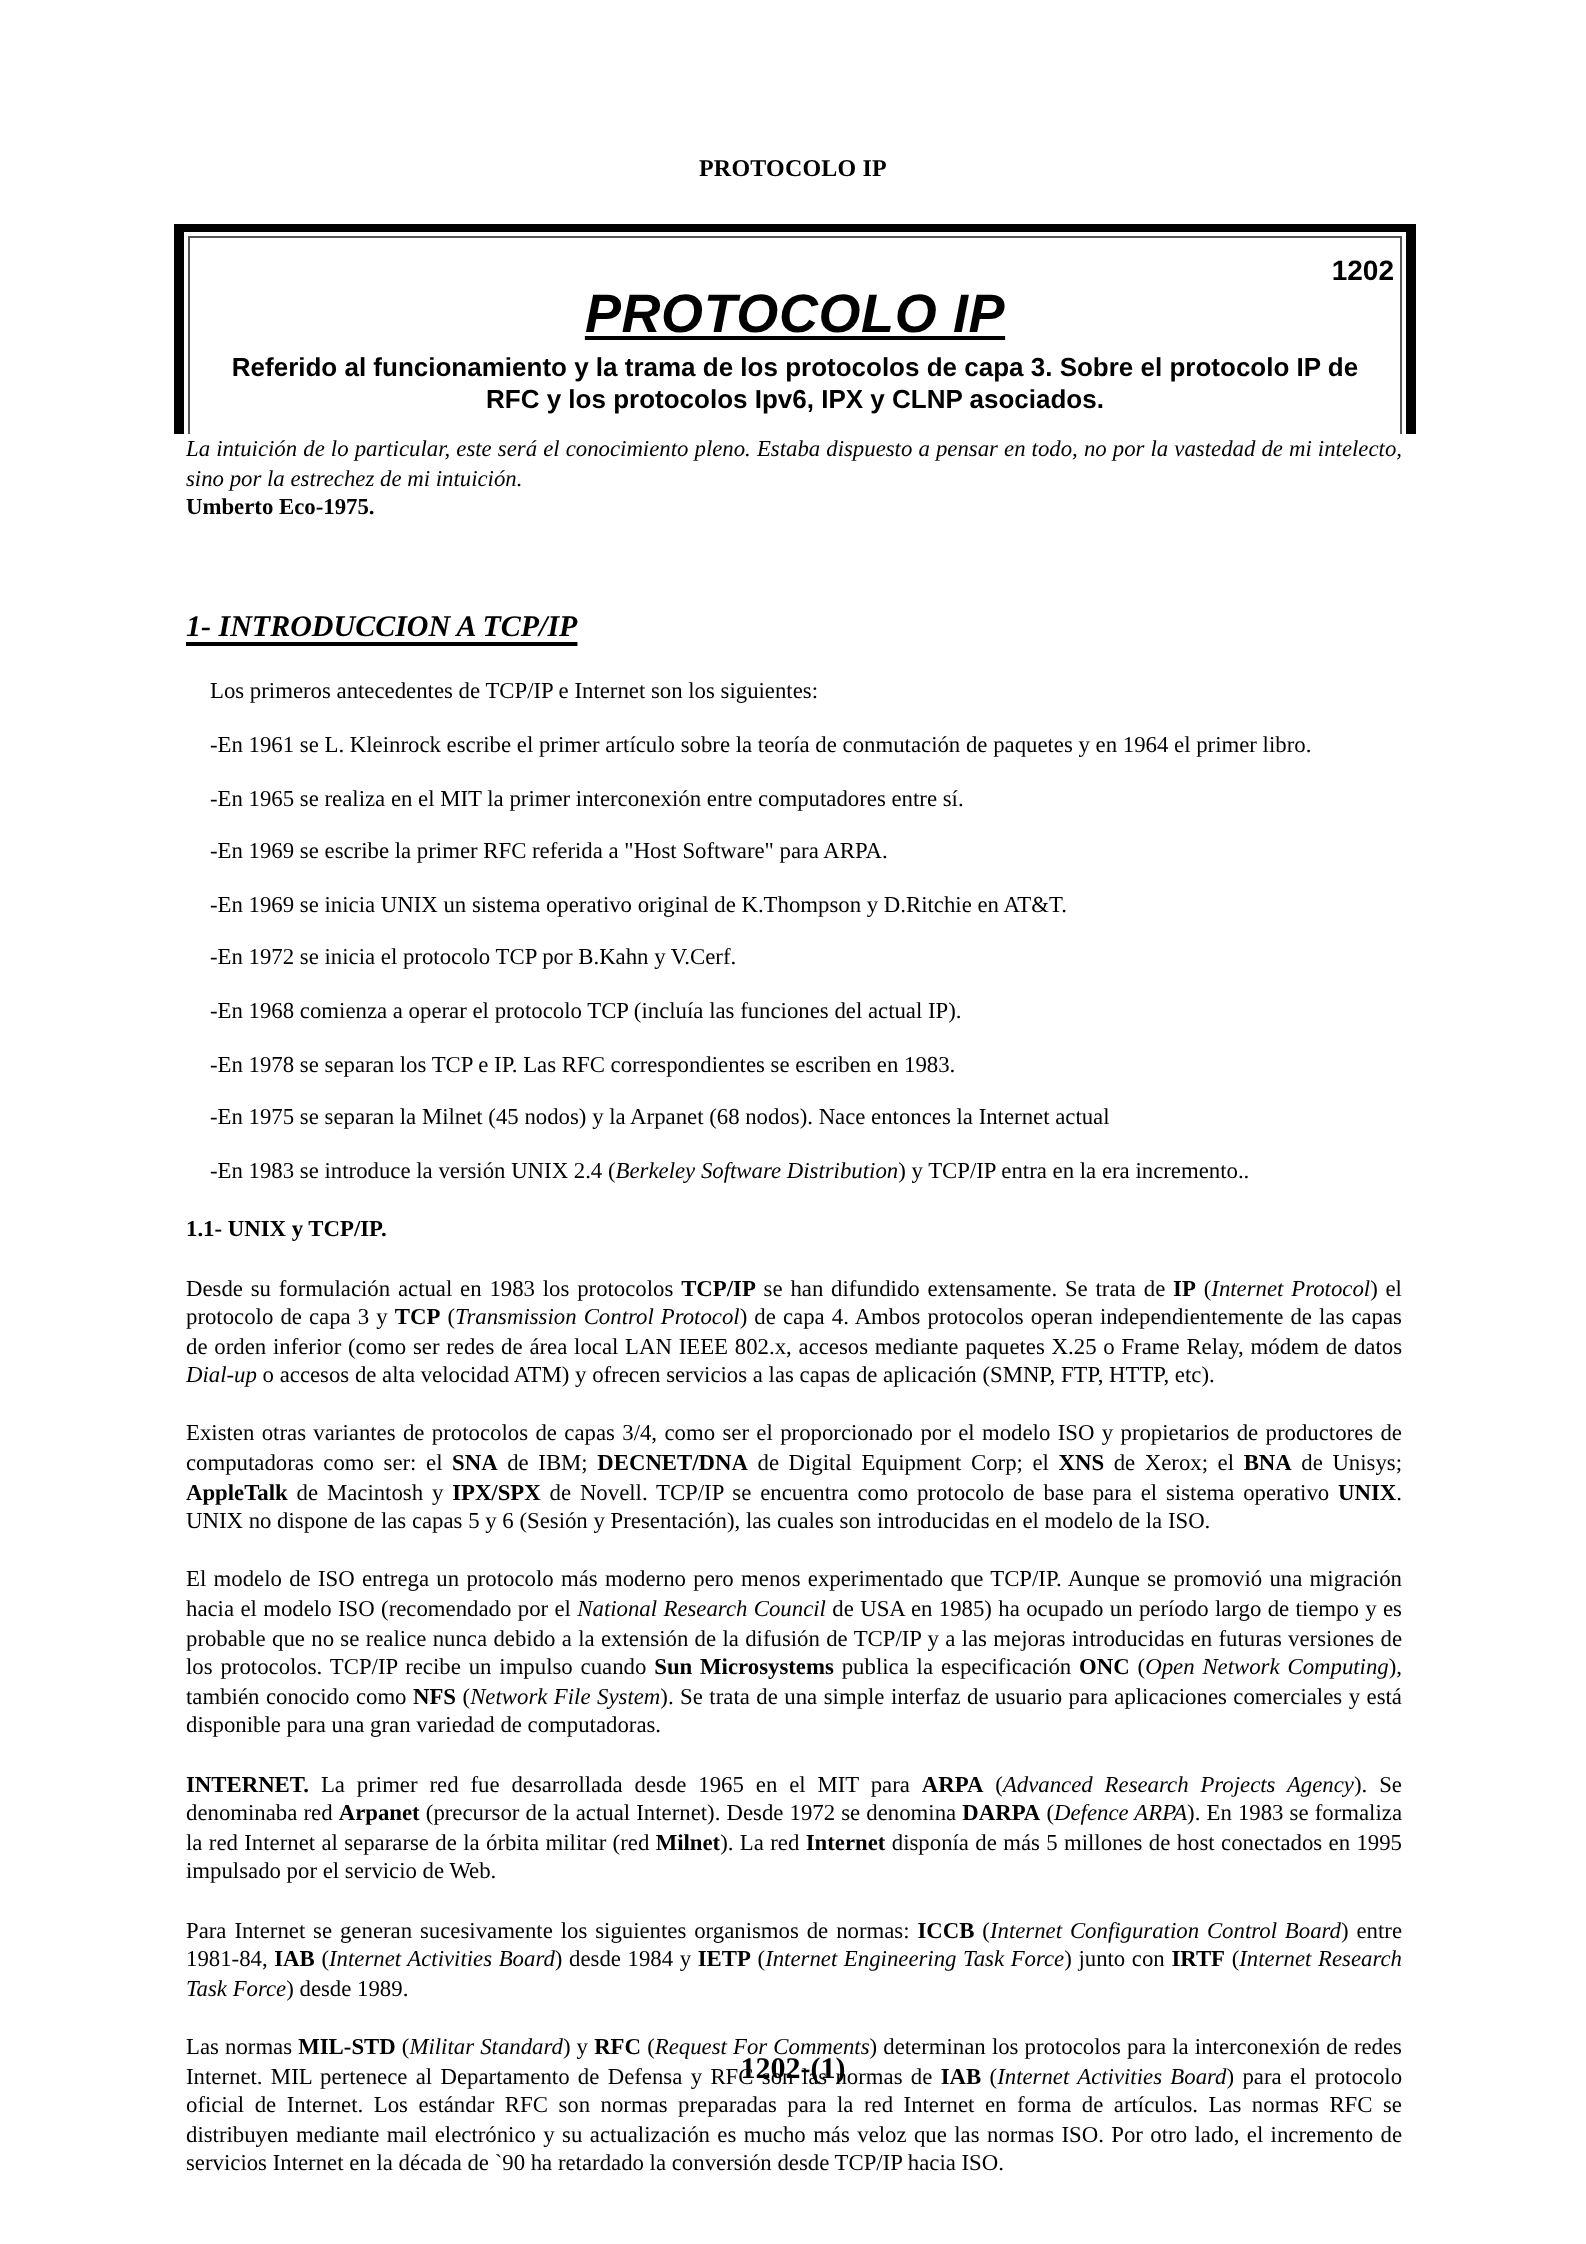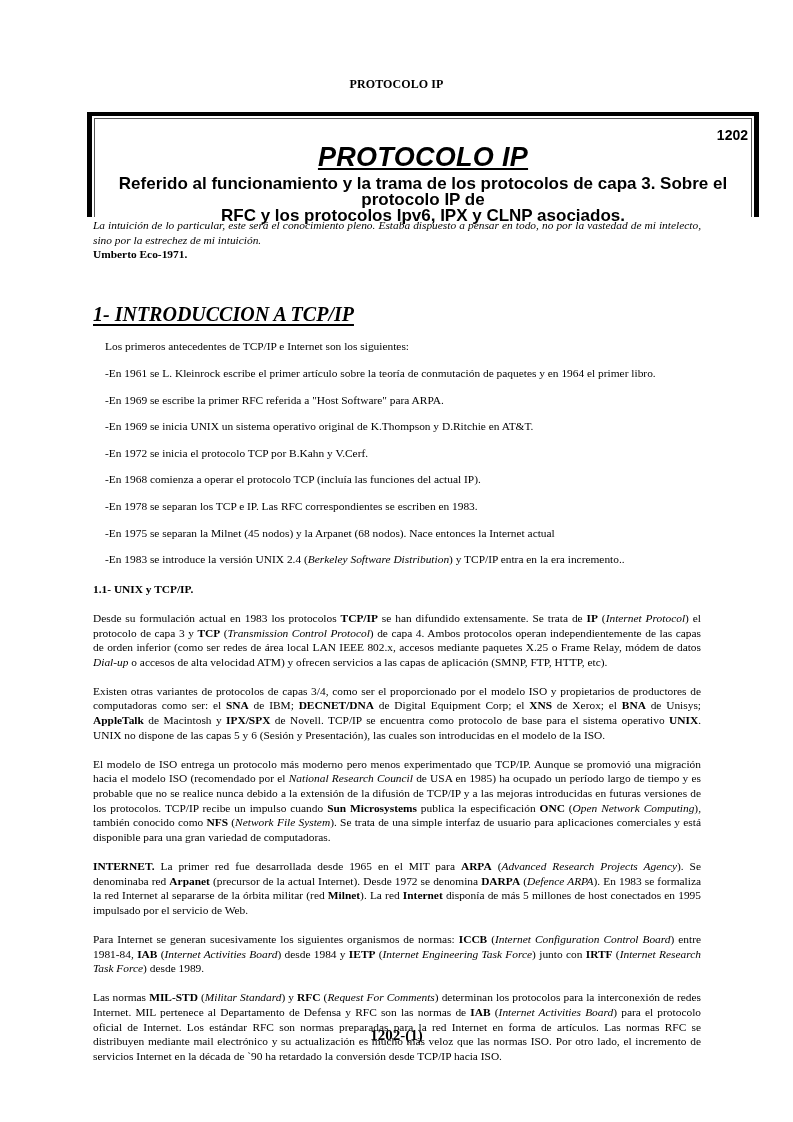--- a/index.html
+++ b/index.html
@@ -5,7 +5,7 @@
   html, body { margin:0; padding:0; background:#ffffff; }
   body { width:793px; height:1122px; position:relative; overflow:hidden; font-family:"Liberation Serif", serif; color:#000; }
   .running-header { position:absolute; top:77px; left:0; width:793px; text-align:center; font-weight:bold; font-size:12px; letter-spacing:0.1px; }
-  .title-box { position:absolute; left:87px; top:112px; width:672px; height:105px; border-top:4px solid #000; border-left:5px solid #000; border-right:5px solid #000; box-sizing:border-box;padding-left:17px; }
+  .title-box { position:absolute; left:87px; top:112px; width:621px; height:105px; border-top:4px solid #000; border-left:5px solid #000; border-right:5px solid #000; box-sizing:border-box;padding-left:17px; }
   .title-box-inner { position:absolute; left:2px; top:2px; right:2px; bottom:0; border-top:1px solid #555; border-left:1px solid #555; border-right:1px solid #555; }
   .doc-number { position:absolute; right:3px; top:8px; font-family:"Liberation Sans", sans-serif; font-weight:bold; font-size:14px; }
   .main-title { position:absolute; left:0; right:0; top:23px; text-align:center; font-family:"Liberation Sans", sans-serif; font-weight:bold; font-style:italic; font-size:27px; text-decoration:underline; text-decoration-thickness:2px; text-underline-offset:2px; letter-spacing:0.3px; }

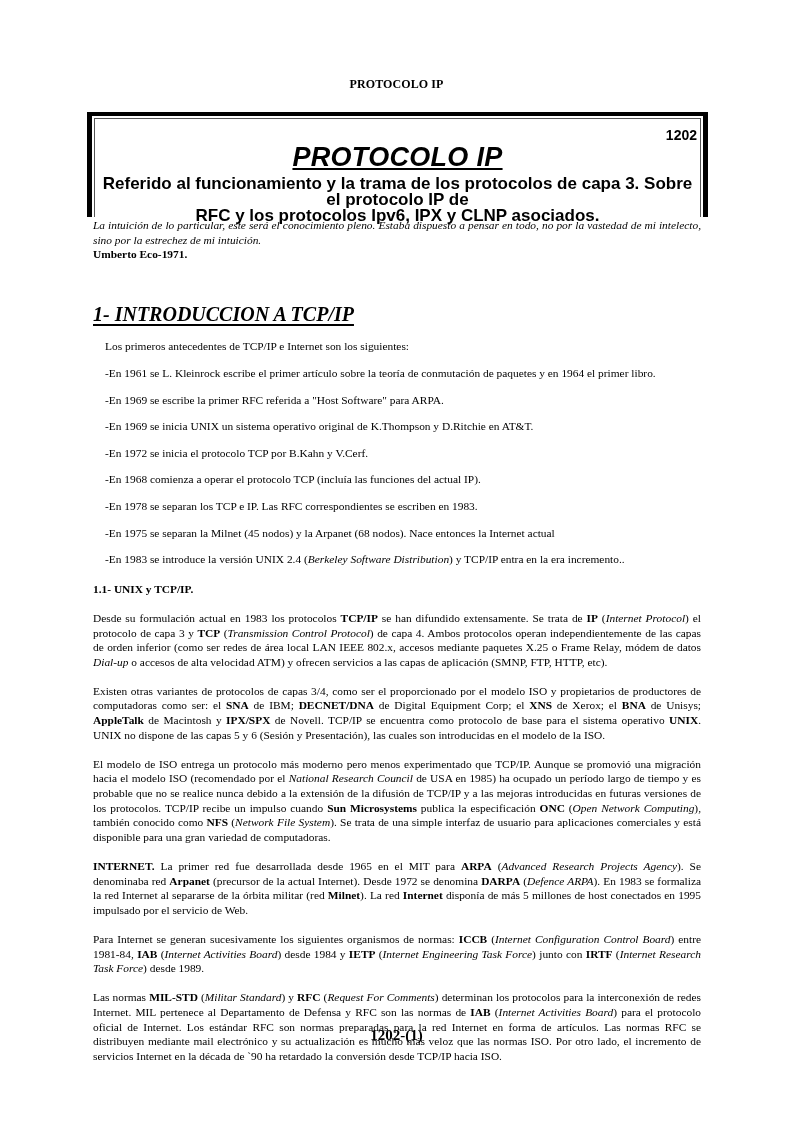--- a/index.html
+++ b/index.html
@@ -9,7 +9,7 @@
   .title-box-inner { position:absolute; left:2px; top:2px; right:2px; bottom:0; border-top:1px solid #555; border-left:1px solid #555; border-right:1px solid #555; }
   .doc-number { position:absolute; right:3px; top:8px; font-family:"Liberation Sans", sans-serif; font-weight:bold; font-size:14px; }
   .main-title { position:absolute; left:0; right:0; top:23px; text-align:center; font-family:"Liberation Sans", sans-serif; font-weight:bold; font-style:italic; font-size:27px; text-decoration:underline; text-decoration-thickness:2px; text-underline-offset:2px; letter-spacing:0.3px; }
-  .subtitle { position:absolute; left:0; right:0; top:57px; text-align:center; font-family:"Liberation Sans", sans-serif; font-weight:bold; font-size:17px; line-height:16px; }
+  .subtitle { position:absolute; left:0; right:0; top:57px; text-align:center; font-family:"Liberation Sans", sans-serif; font-weight:bold; font-size:13px; line-height:16px; }
   .content { position:absolute; left:93px; top:218px; width:608px; font-size:11.4px; line-height:14.6px; }
   .quote { font-style:italic; text-align:justify; margin:0; }
   .quote-author { font-weight:bold; margin:0; }

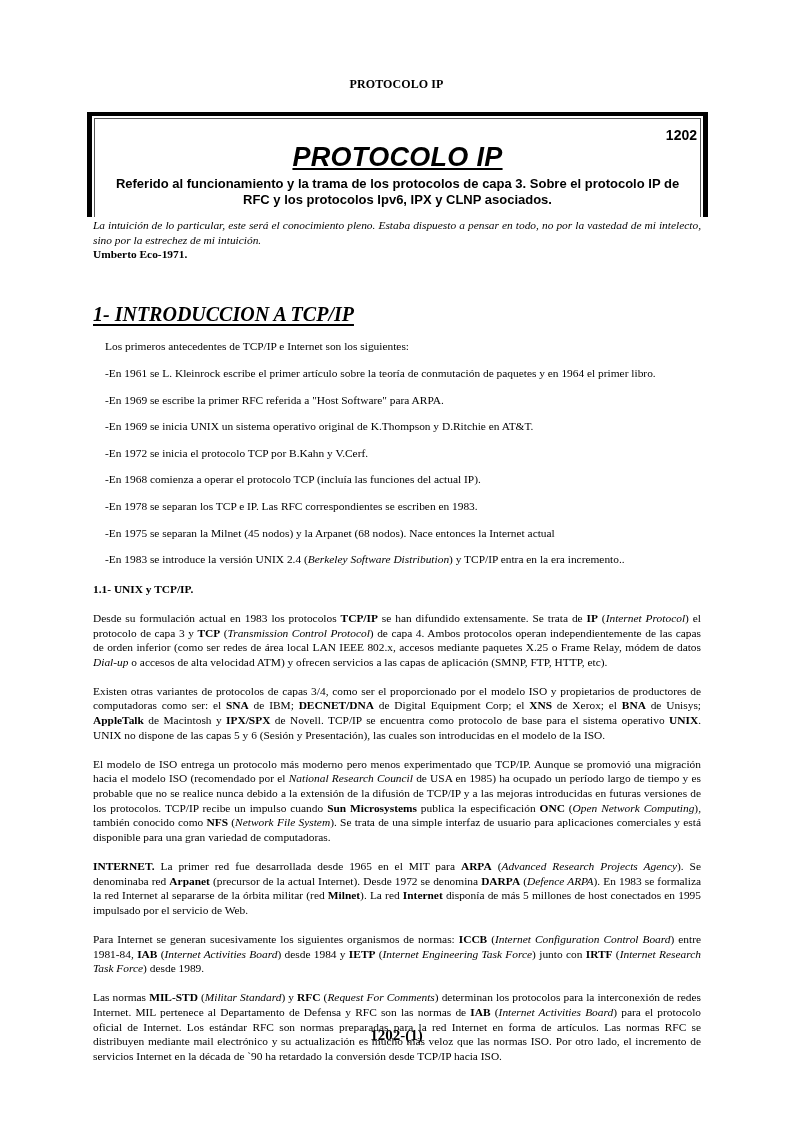--- a/index.html
+++ b/index.html
@@ -40,7 +40,7 @@
 
 <div class="content">
   <p class="quote">La intuición de lo particular, este será el conocimiento pleno. Estaba dispuesto a pensar en todo, no por la vastedad de mi intelecto, sino por la estrechez de mi intuición.</p>
-  <p class="quote-author">Umberto Eco-1971.</p>
+  <p class="quote-author">Umberto Eco-1975.</p>
 
   <h2 class="section-title">1- INTRODUCCION A TCP/IP</h2>
 

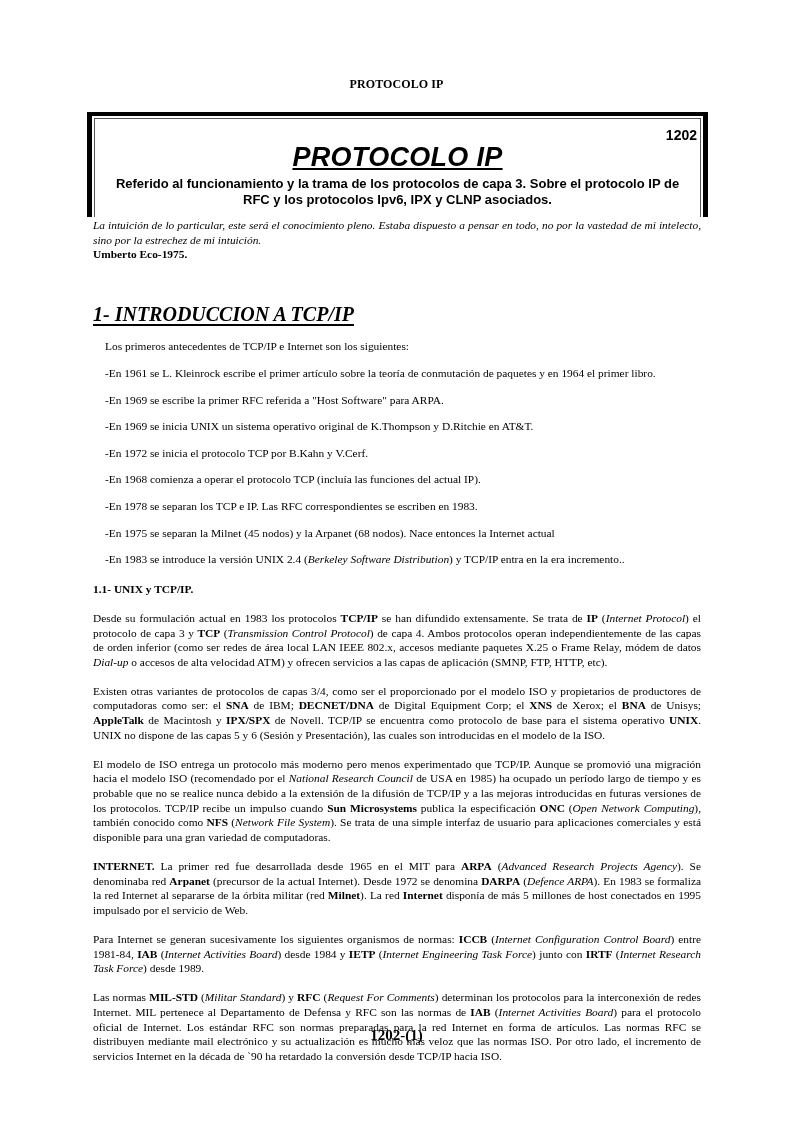--- a/index.html
+++ b/index.html
@@ -13,7 +13,7 @@
   .content { position:absolute; left:93px; top:218px; width:608px; font-size:11.4px; line-height:14.6px; }
   .quote { font-style:italic; text-align:justify; margin:0; }
   .quote-author { font-weight:bold; margin:0; }
-  .section-title { margin-top:45px; margin-bottom:0; font-weight:bold; font-style:italic; font-size:20px; text-decoration:underline; text-decoration-thickness:1.5px; text-underline-offset:3px; }
+  .section-title { margin-top:45px; margin-bottom:0; font-weight:bold; font-style:italic; font-size:15px; text-decoration:underline; text-decoration-thickness:1.5px; text-underline-offset:3px; }
   .intro { margin:18px 0 0 0; }
   .line { margin:12px; white-space:nowrap; }
   .subsection-title { font-weight:bold; margin:15px 0 0 0; }

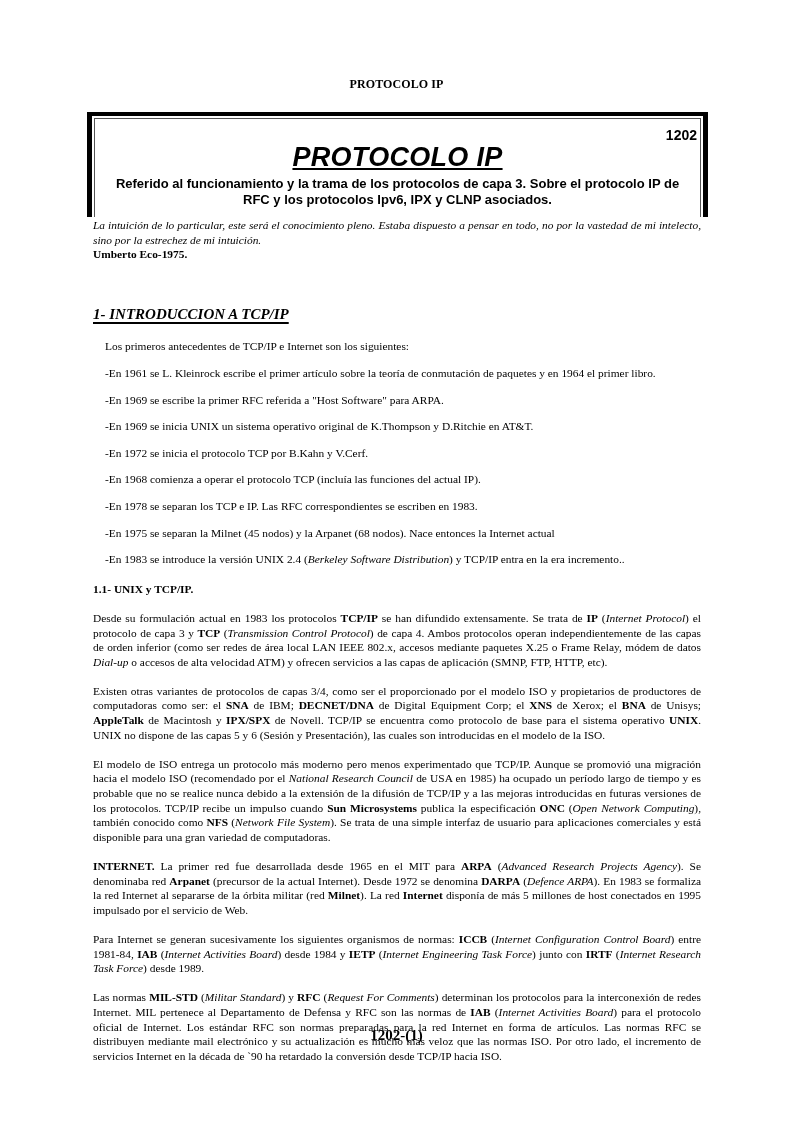--- a/index.html
+++ b/index.html
@@ -47,6 +47,7 @@
   <div class="intro">
     <p class="line">Los primeros antecedentes de TCP/IP e Internet son los siguientes:</p>
     <p class="line">-En 1961 se L. Kleinrock escribe el primer artículo sobre la teoría de conmutación de paquetes y en 1964 el primer libro.</p>
+    <p class="line">-En 1965 se realiza en el MIT la primer interconexión entre computadores entre sí.</p>
     <p class="line">-En 1969 se escribe la primer RFC referida a "Host Software" para ARPA.</p>
     <p class="line">-En 1969 se inicia UNIX un sistema operativo original de K.Thompson y D.Ritchie en AT&amp;T.</p>
     <p class="line">-En 1972 se inicia el protocolo TCP por B.Kahn y V.Cerf.</p>

